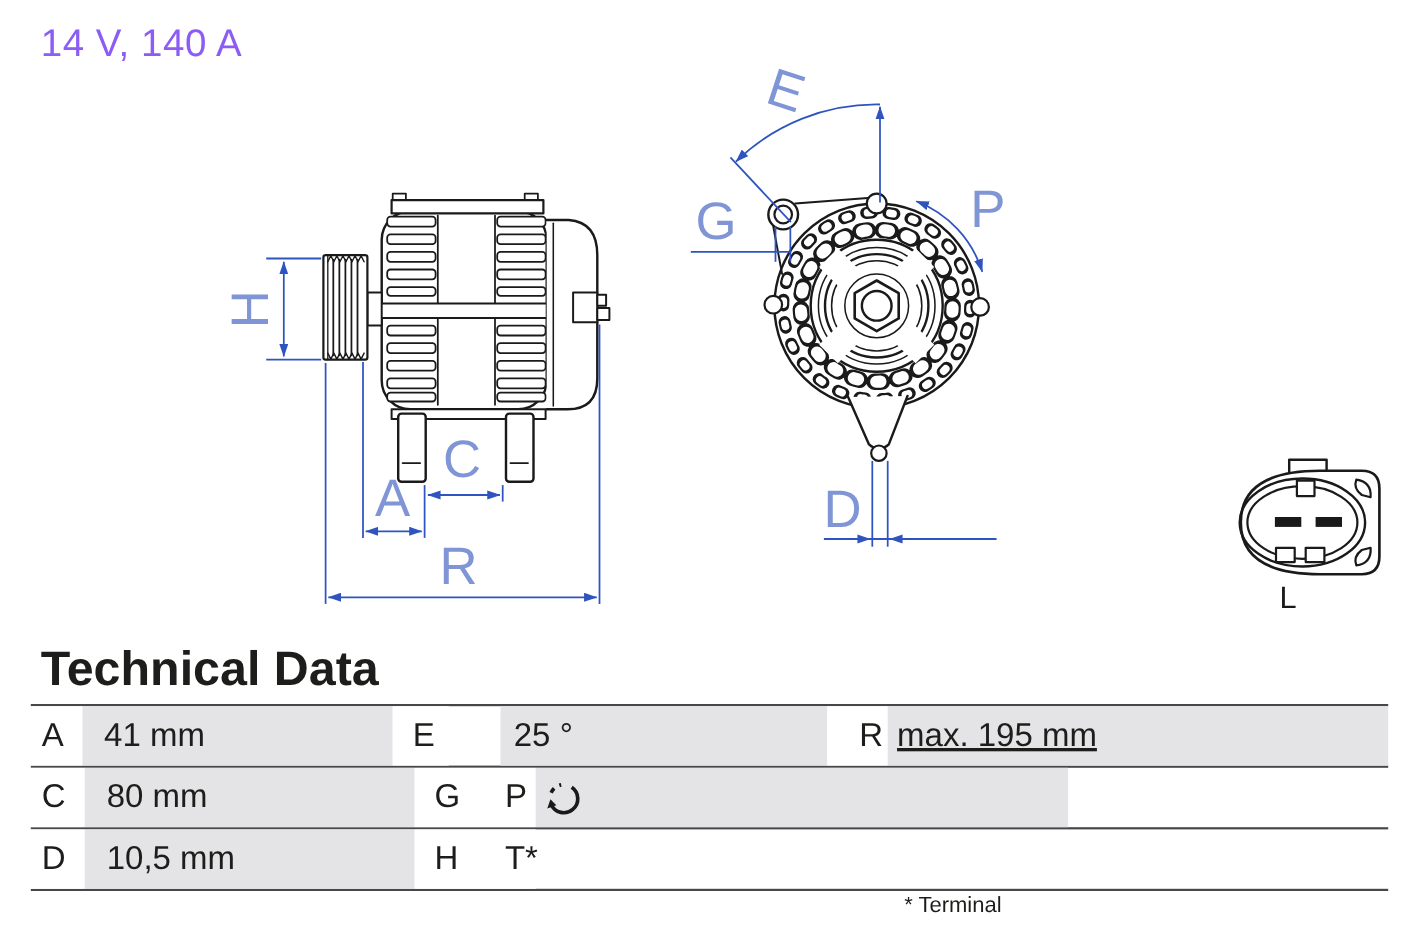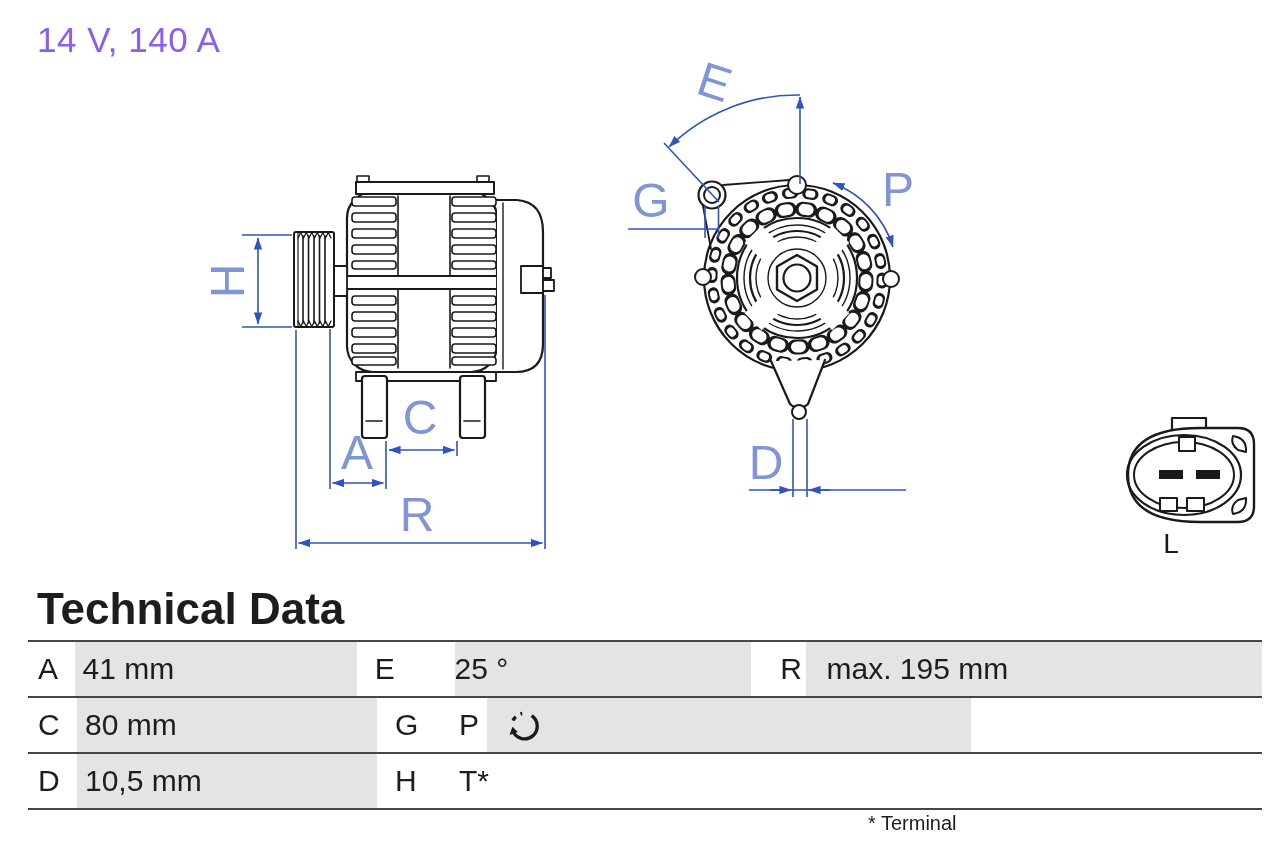--- a/index.html
+++ b/index.html
@@ -16,7 +16,7 @@
   .k{background:#ffffff;}
   .v{background:#e4e4e6;}
   .c1k{width:49px;padding-left:10px;}
-  .c1v{width:300px;padding-left:8px;}
+  .c1v{width:300px;padding-left:20px;}
   .c2k{width:53px;padding-left:18px;}
   .c2v{width:316px;margin-left:47px;}
   .c3k{width:57px;padding-left:29px;}

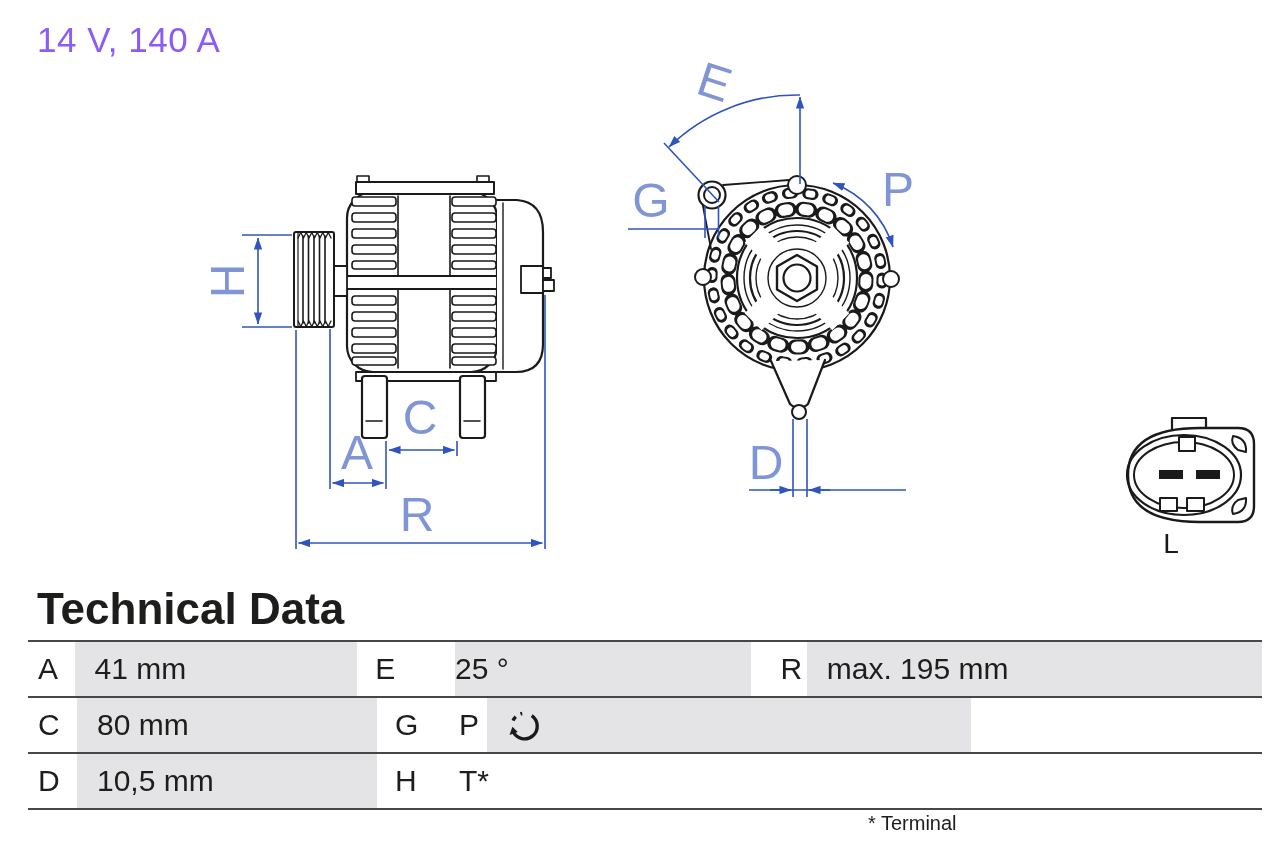--- a/index.html
+++ b/index.html
@@ -18,7 +18,7 @@
   .c1k{width:49px;padding-left:10px;}
   .c1v{width:300px;padding-left:20px;}
   .c2k{width:53px;padding-left:18px;}
-  .c2v{width:316px;margin-left:47px;}
+  .c2v{width:316px;padding-left:12px;margin-left:47px;}
   .c3k{width:57px;padding-left:29px;}
   .c3v{width:484px;padding-left:20px;}
   .footnote{position:absolute;left:868px;top:812px;font-size:20px;color:#1d1d1b;}

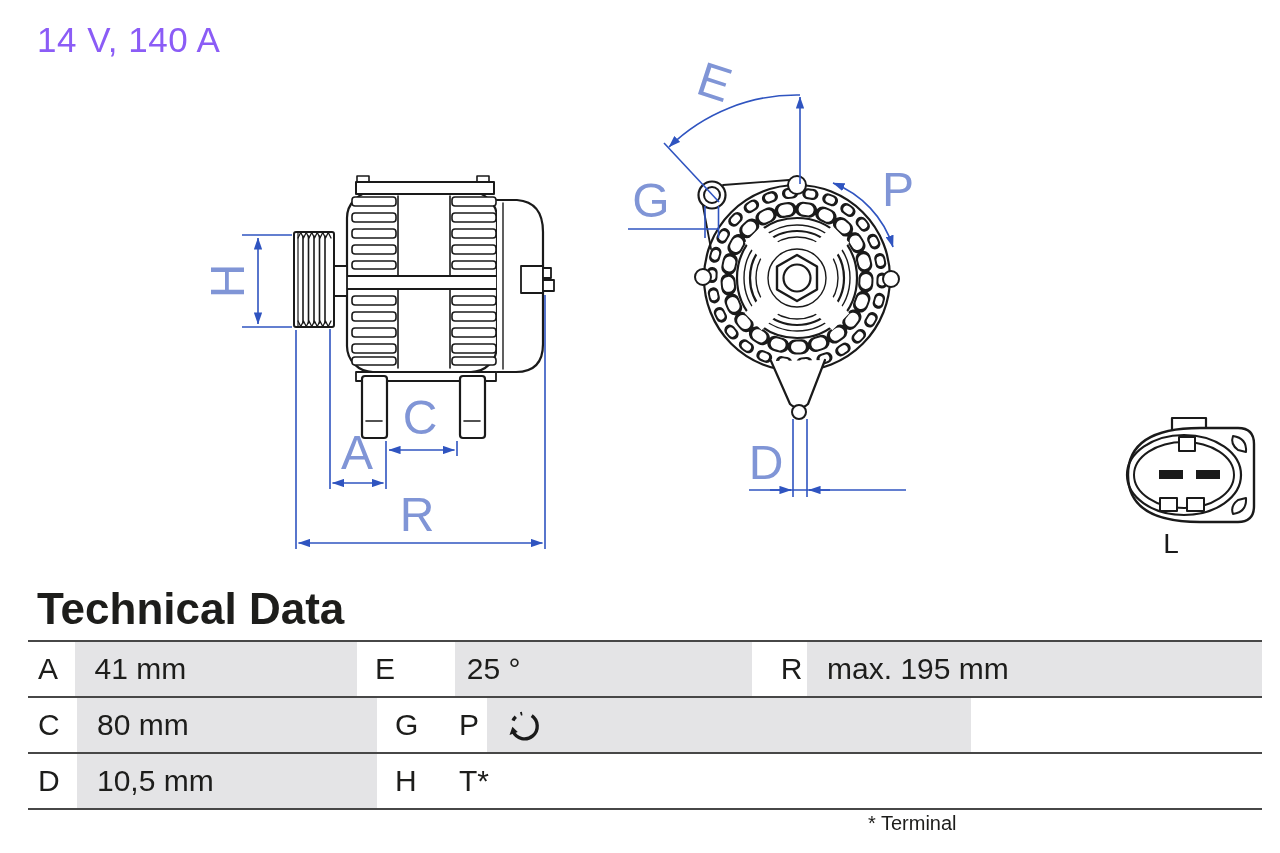--- a/index.html
+++ b/index.html
@@ -20,7 +20,7 @@
   .c2k{width:53px;padding-left:18px;}
   .c2v{width:316px;padding-left:12px;margin-left:47px;}
   .c3k{width:57px;padding-left:29px;}
-  .c3v{width:484px;padding-left:20px;}
+  .c3v{width:484px;padding-left:8px;text-decoration:underline;}
   .footnote{position:absolute;left:868px;top:812px;font-size:20px;color:#1d1d1b;}
   .rot-icon{margin-top:9px;}
 </style>

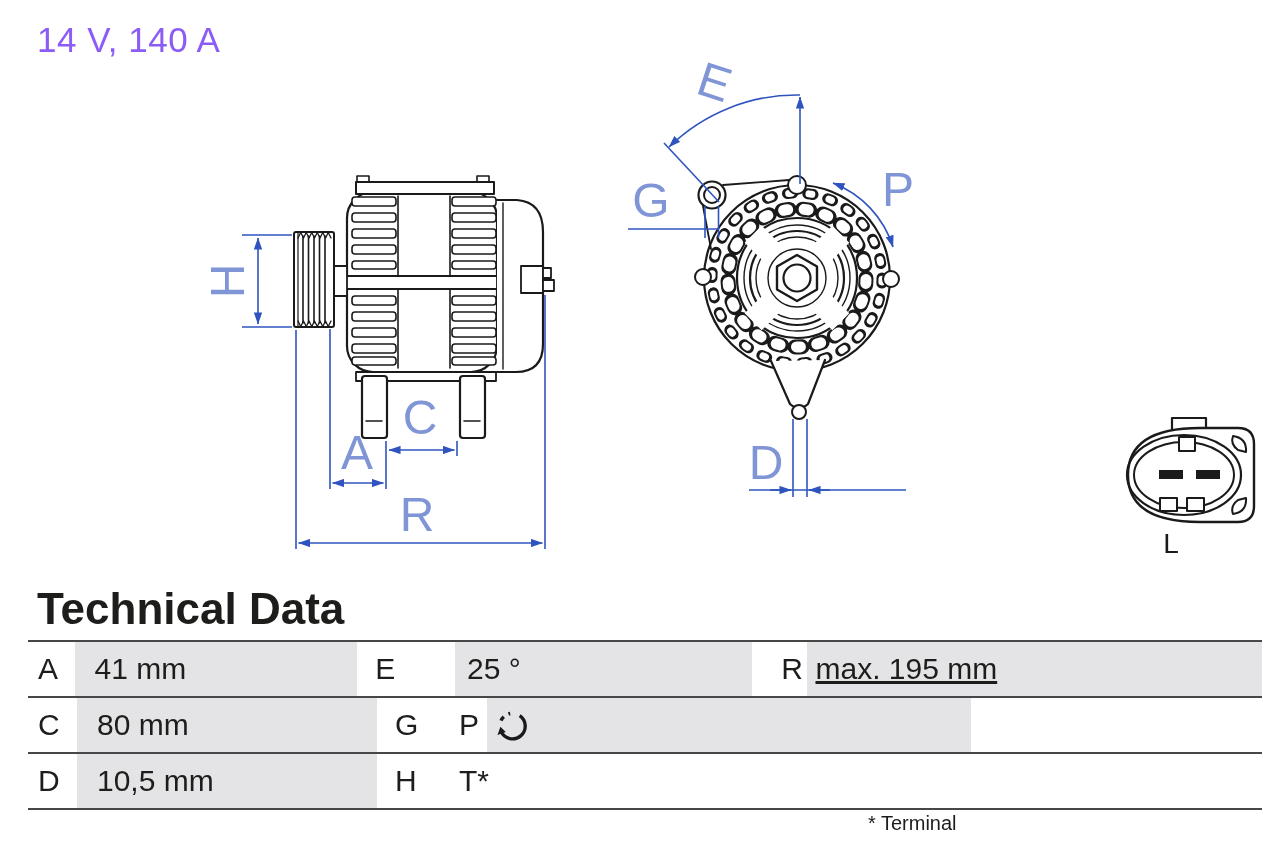--- a/index.html
+++ b/index.html
@@ -21,7 +21,7 @@
   .c2v{width:316px;padding-left:12px;margin-left:47px;}
   .c3k{width:57px;padding-left:29px;}
   .c3v{width:484px;padding-left:8px;text-decoration:underline;}
-  .footnote{position:absolute;left:868px;top:812px;font-size:20px;color:#1d1d1b;}
+  .footnote{position:absolute;left:822px;top:812px;font-size:20px;color:#1d1d1b;}
   .rot-icon{margin-top:9px;}
 </style>
 </head>

